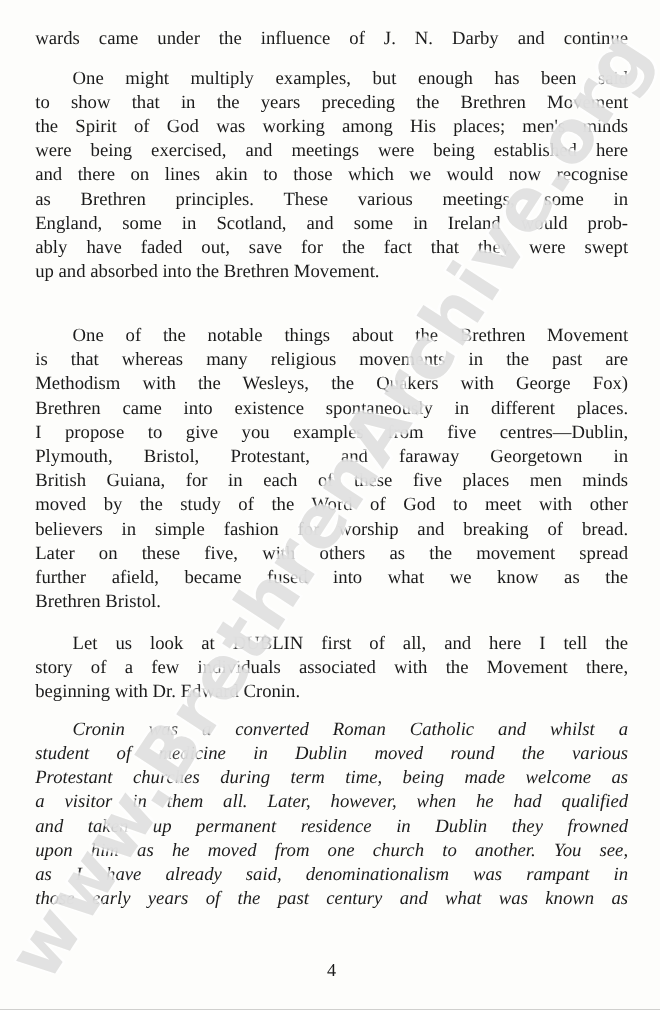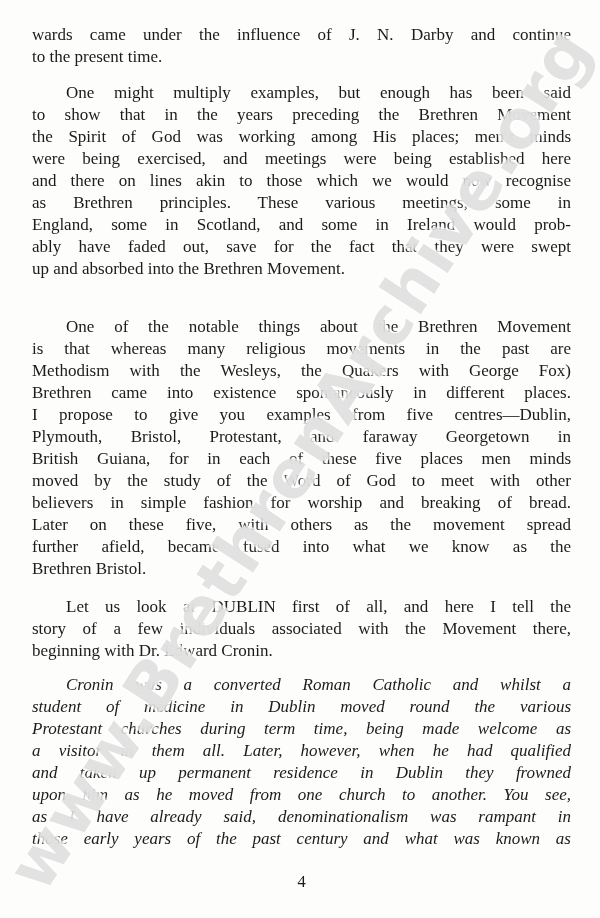--- a/index.html
+++ b/index.html
@@ -71,7 +71,6 @@
 
     <p class="para">
       <span class="line" style="display:block">wards came under the influence of J. N. Darby and continue</span>
-      <span class="line no-stretch" style="display:block">to the present time.</span>
     </p>
 
     <p class="para">

